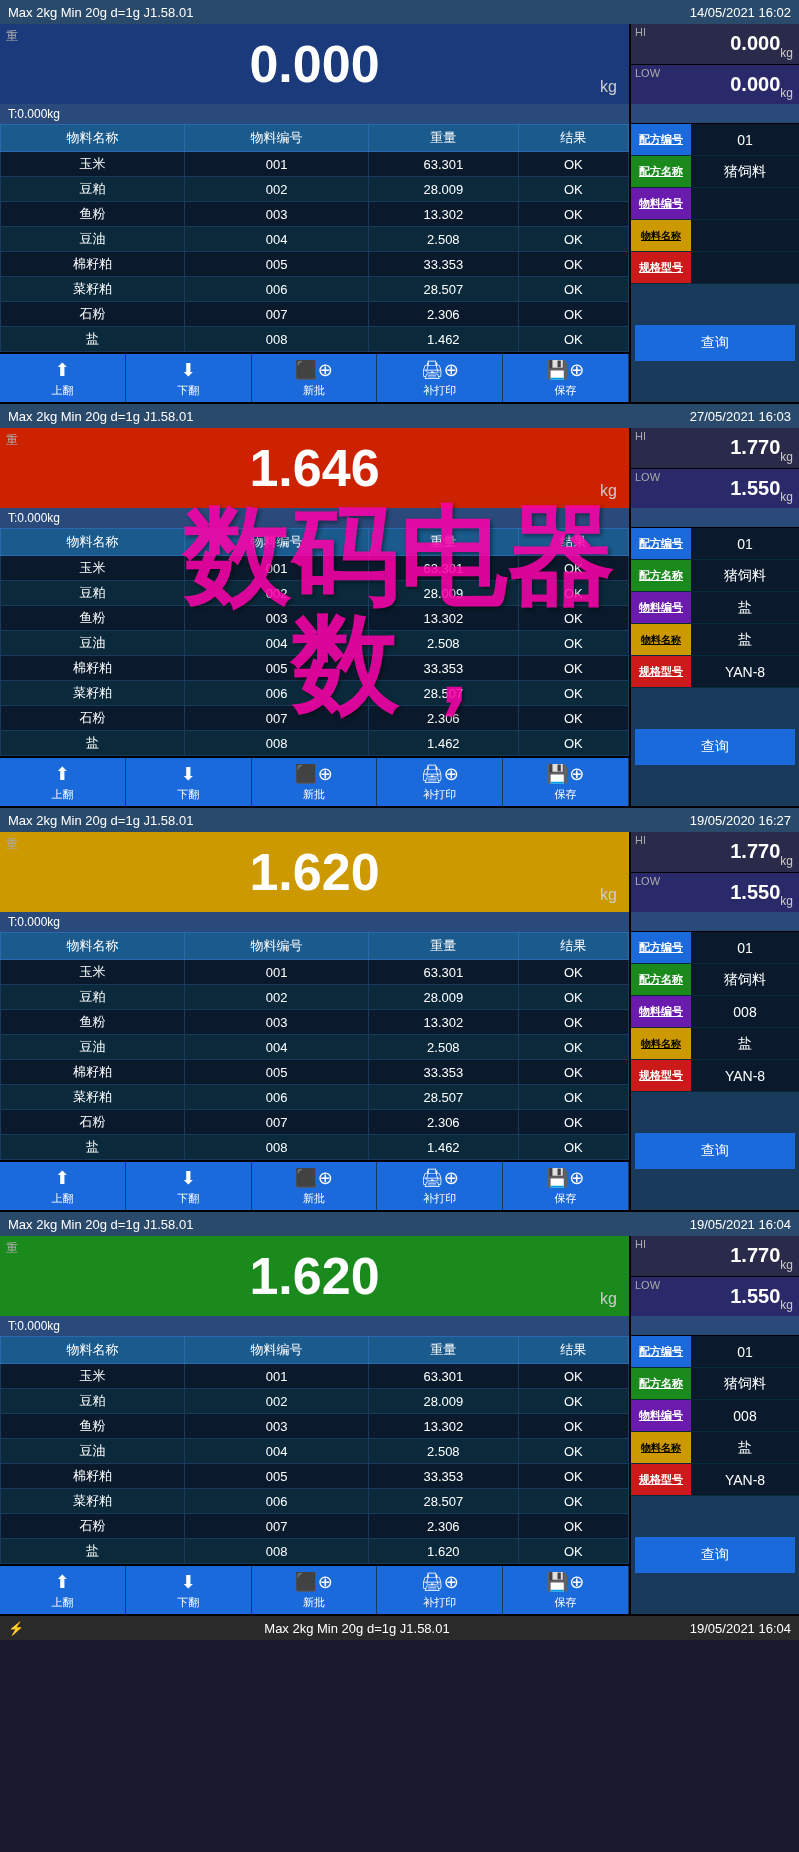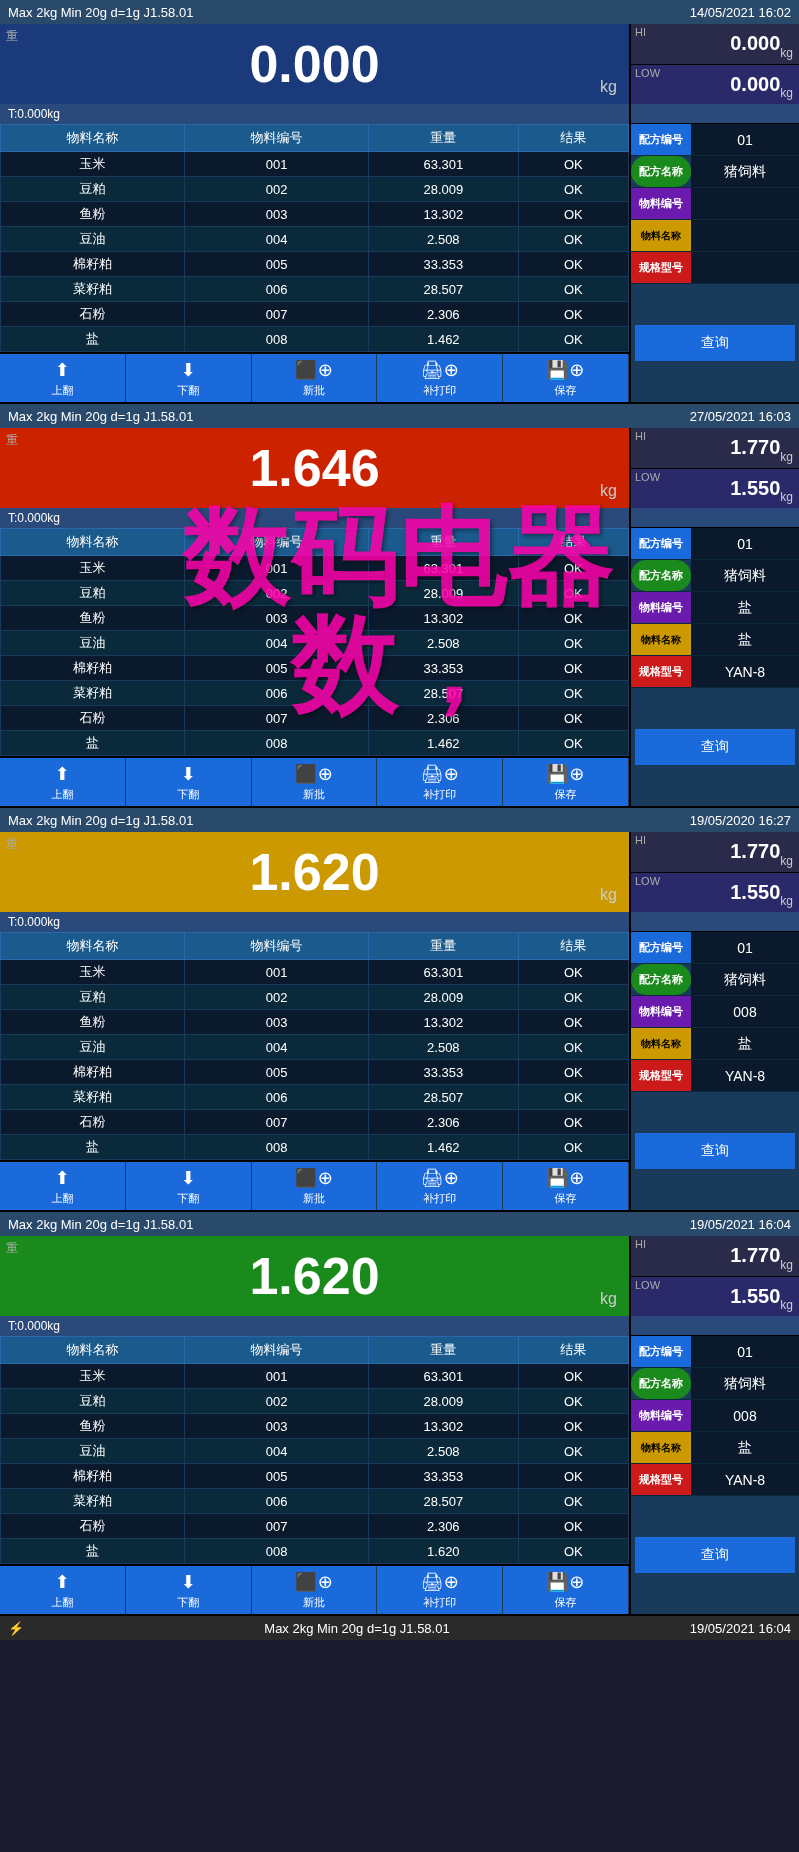--- a/index.html
+++ b/index.html
@@ -92,6 +92,7 @@
       font-size: 11px;
       color: #fff;
       font-weight: bold;
+      text-decoration: underline;
     }
 
     .info-value {

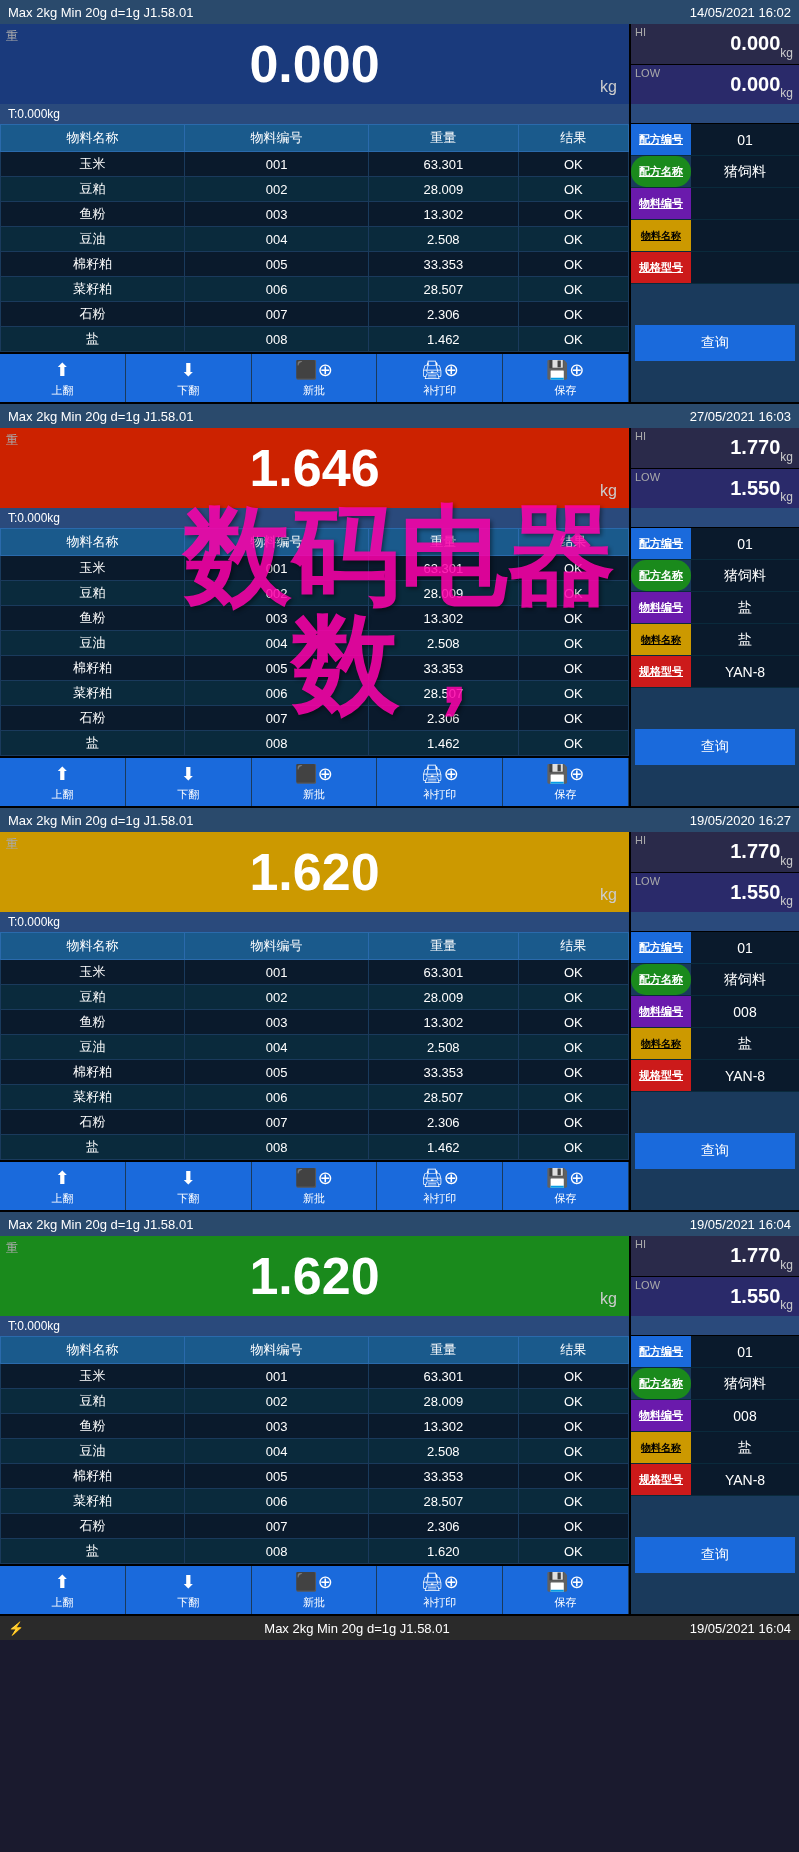--- a/index.html
+++ b/index.html
@@ -107,7 +107,7 @@
     }
 
     .label-blue { background: #1a6adc; }
-    .label-green { background: #1a8a1c; border-radius: 15px; }
+    .label-green { background: #1a8a1c; }
     .label-purple { background: #6a1aac; }
     .label-yellow { background: #cc9900; color: #000 !important; }
     .label-red { background: #cc1a1a; }

